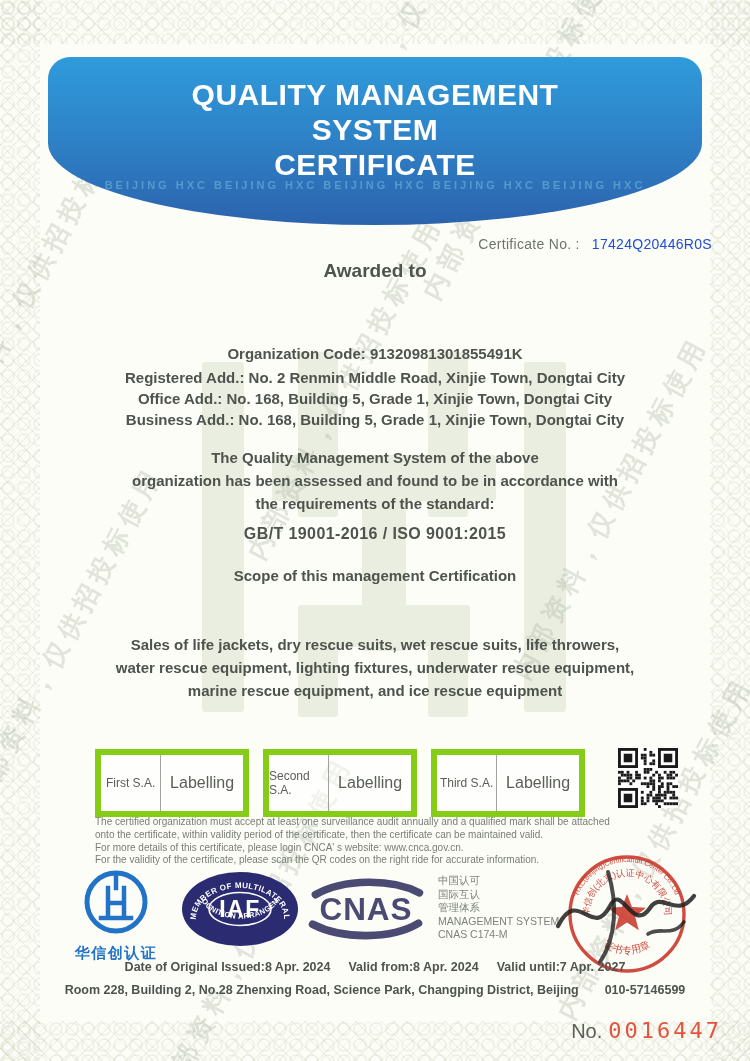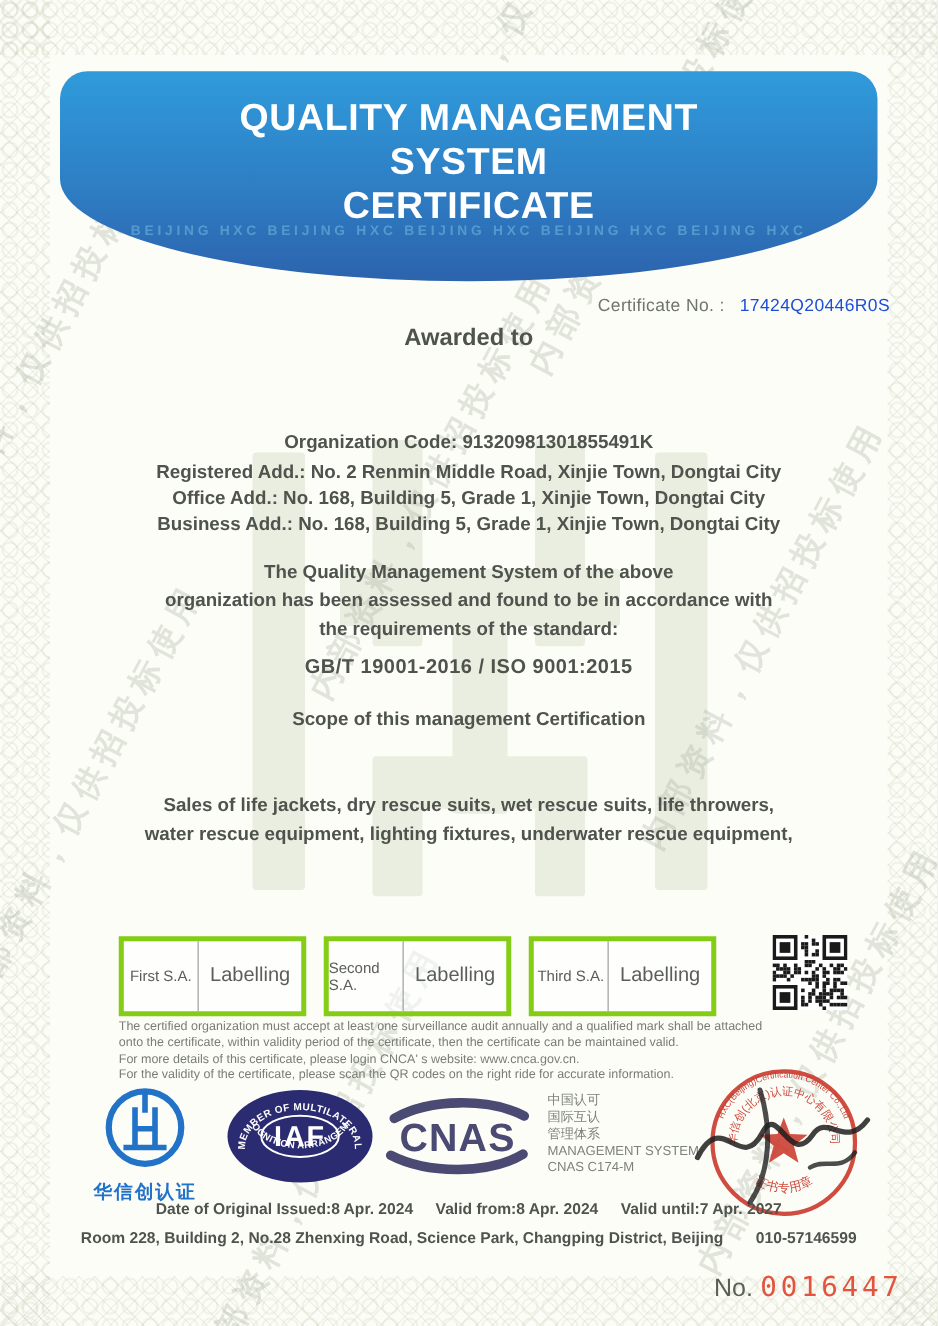--- a/index.html
+++ b/index.html
@@ -141,6 +141,7 @@
   <div class="abs center scope">
     <div>Sales of life jackets, dry rescue suits, wet rescue suits, life throwers,</div>
     <div>water rescue equipment, lighting fixtures, underwater rescue equipment,</div>
+    <div>marine rescue equipment, and ice rescue equipment</div>
   </div>
 
   <div class="abs audit">

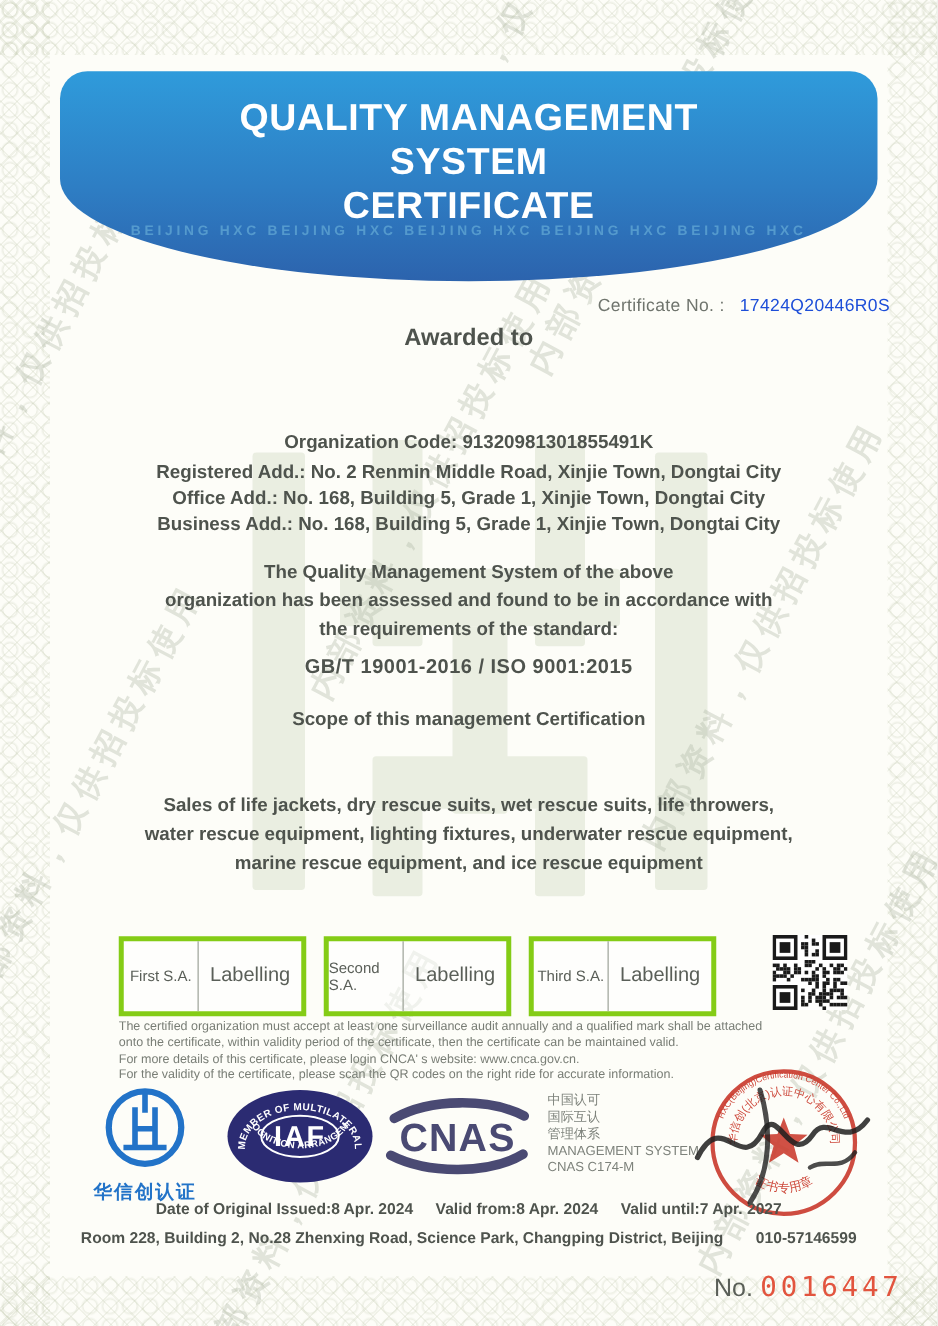--- a/index.html
+++ b/index.html
@@ -53,7 +53,7 @@
   .scope{top:633px; font-size:15px; font-weight:700; line-height:23px;}
   
   .audit{top:749px; left:95px; height:58px; display:flex; gap:14px; z-index:2;}
-  .abox{width:142px; height:56px; border:4px solid #84cc16; display:flex; background:rgba(255,255,255,.5);}
+  .abox{width:142px; height:56px; border:6px solid #84cc16; display:flex; background:rgba(255,255,255,.5);}
   .abox .c1{width:42%; border-right:1px solid #a0a59b; display:flex; align-items:center; justify-content:center;
     font-size:12px; color:#5a5f58;}
   .abox .c2{width:58%; display:flex; align-items:center; justify-content:center; font-size:16px; color:#5a5f58;}

